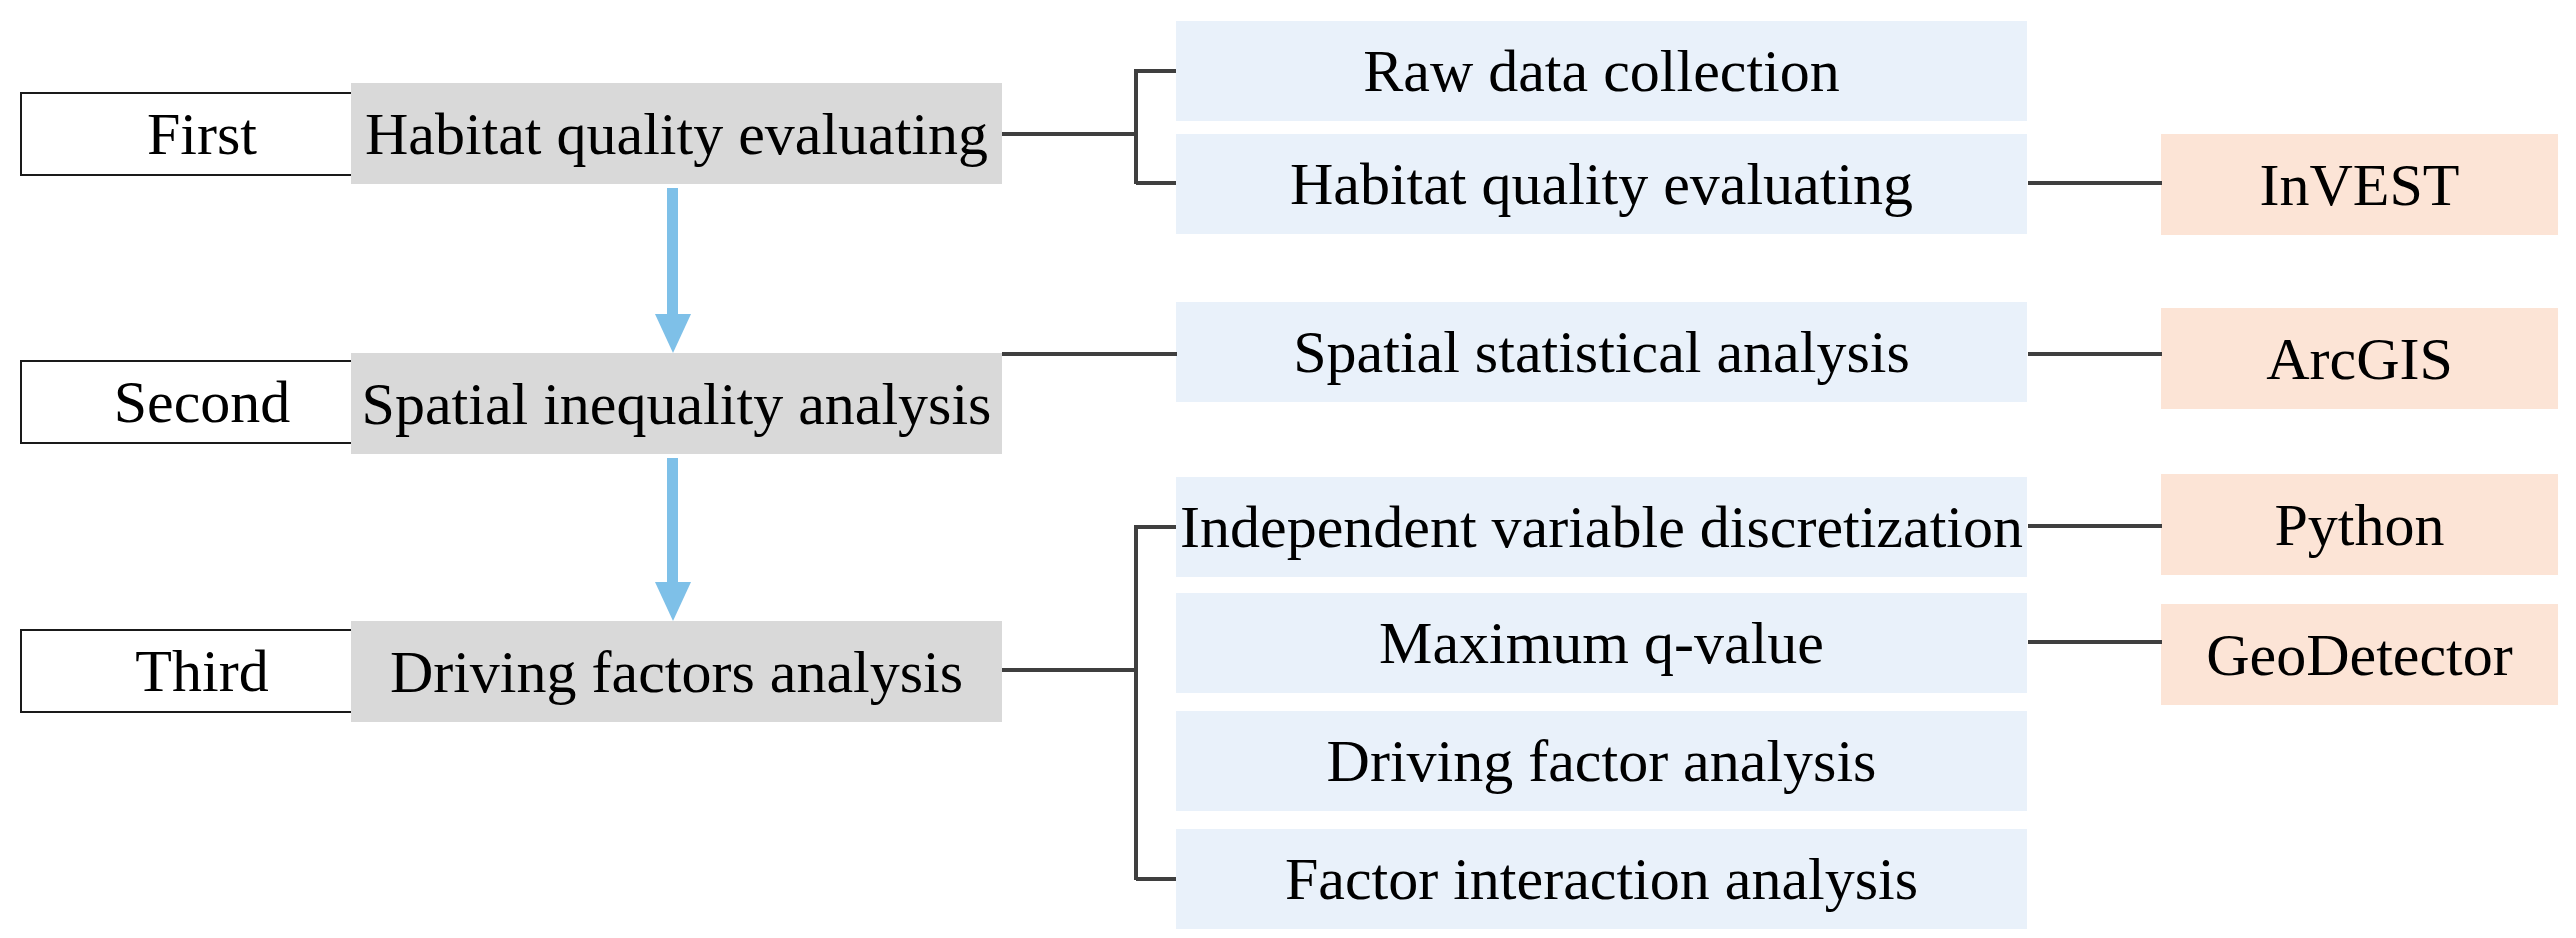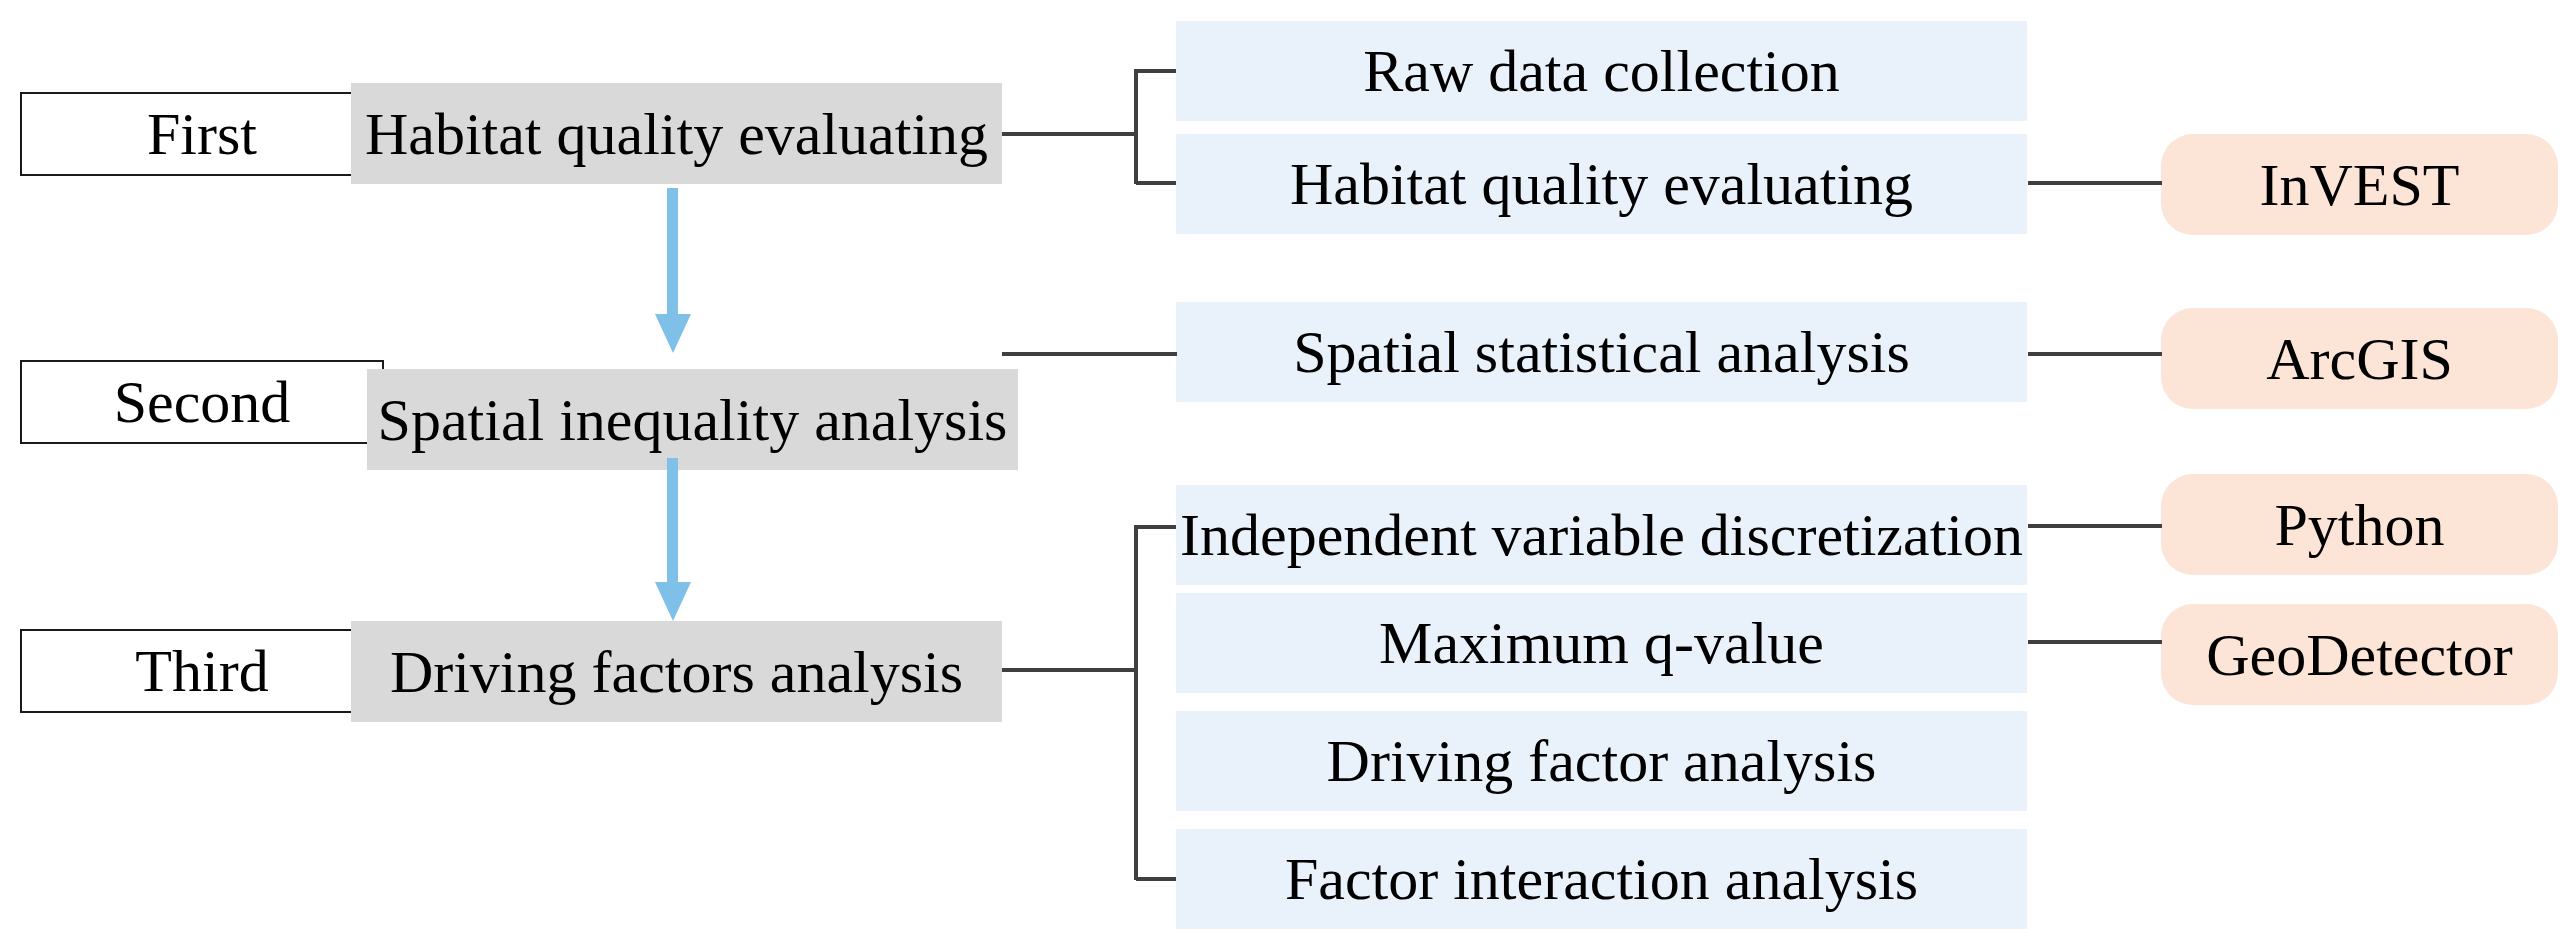--- a/index.html
+++ b/index.html
@@ -29,7 +29,7 @@
   #step-1{top:21px;} #step-2{top:134px;} #step-3{top:302px;}
   #step-4{top:477px;margin-top:8px;} #step-5{top:593px;} #step-6{top:711px;} #step-7{top:829px;}
 
-  .tool-box{ left:2161px; width:397px; height:101px; background:var(--tool-fill);border-radius:32px; }
+  .tool-box{ left:2161px; width:397px; height:101px; background:var(--tool-fill); }
   #tool-1{top:134px;} #tool-2{top:308px;} #tool-3{top:474px;} #tool-4{top:604px;}
 
   .hline{ position:absolute; height:3.5px; background:var(--connector); }

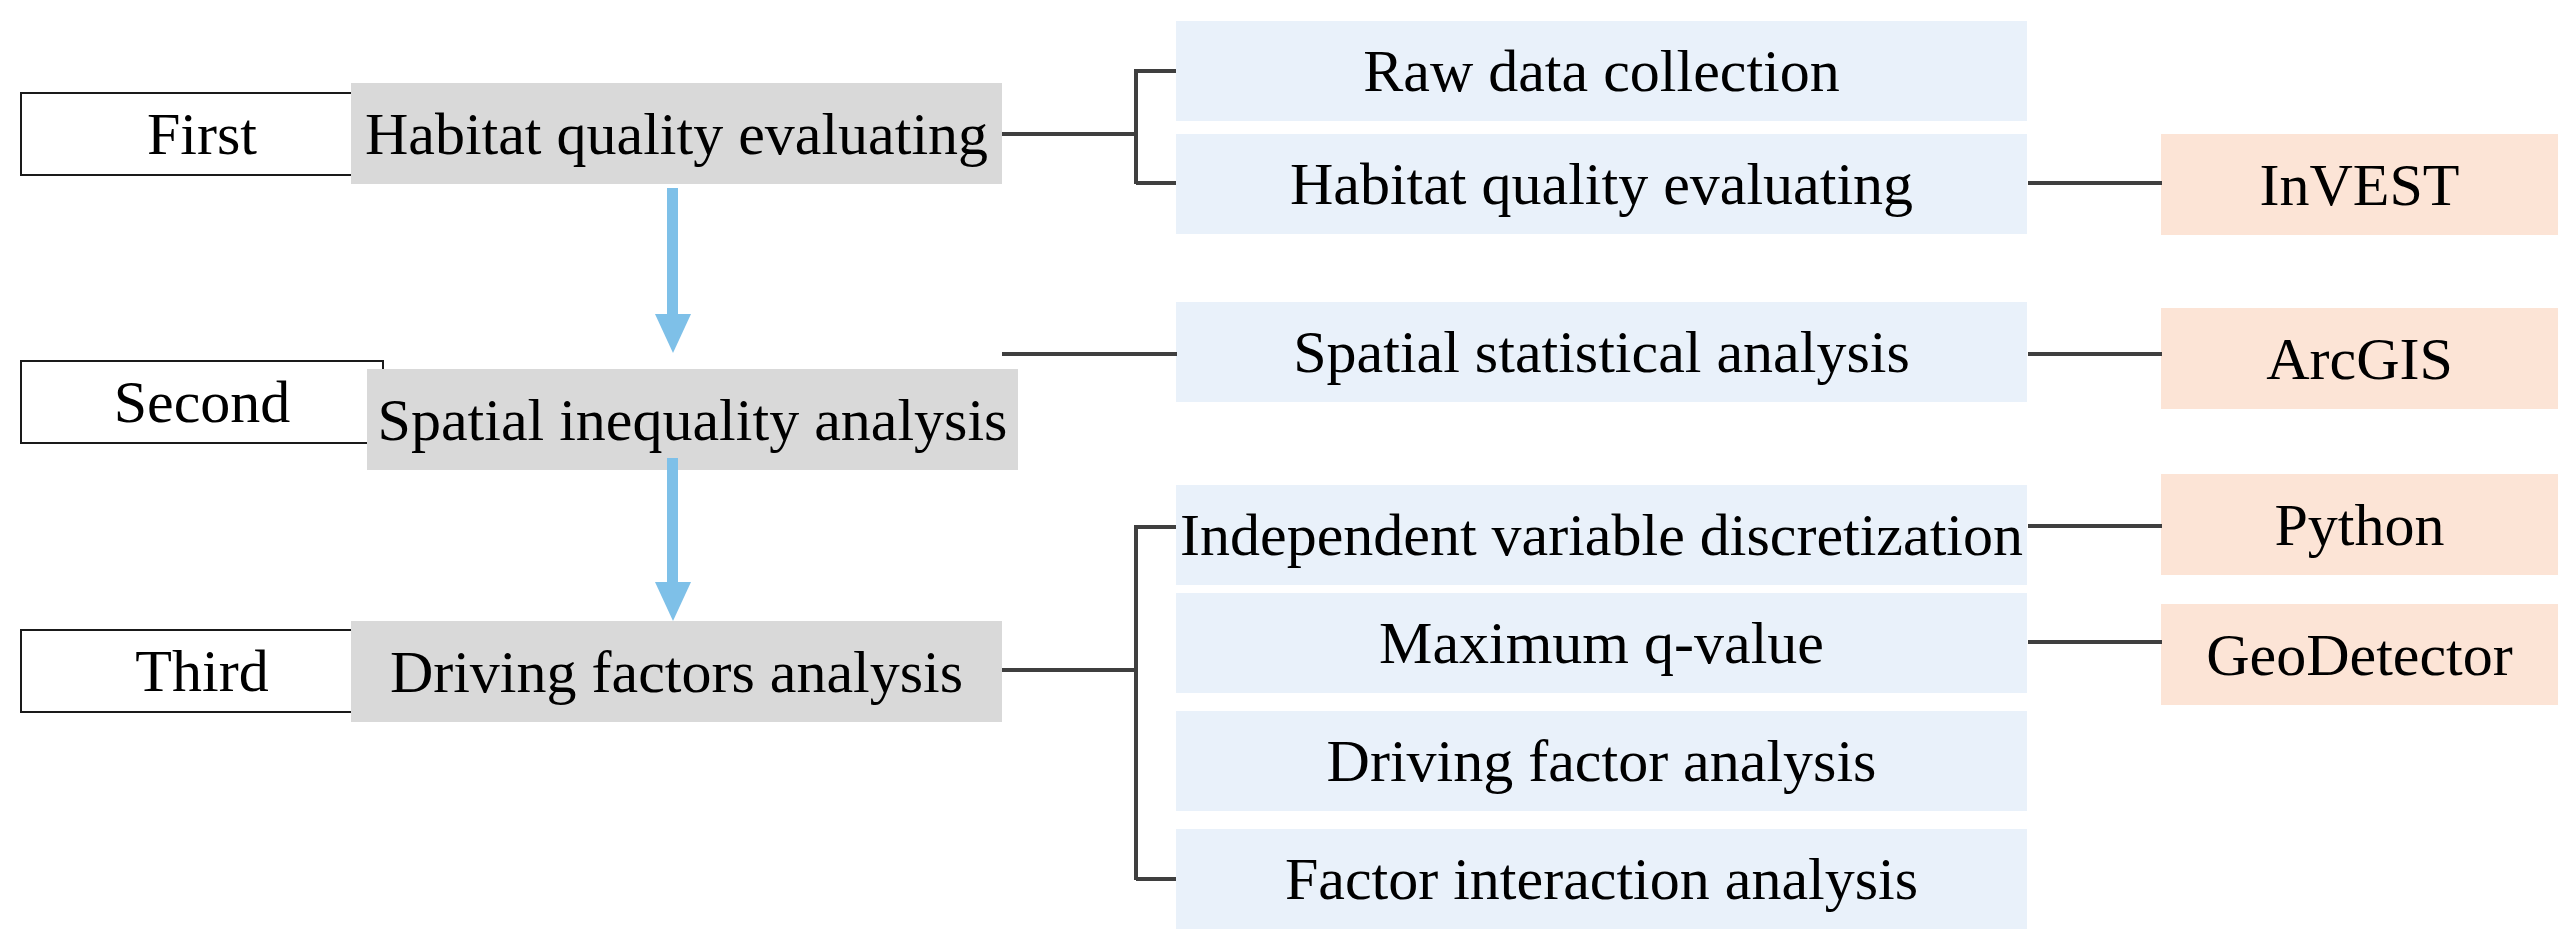--- a/index.html
+++ b/index.html
@@ -23,7 +23,7 @@
   #stage-1{top:92px;} #stage-2{top:360px;} #stage-3{top:629px;}
 
   .process-box{ left:351px; width:651px; height:101px; background:var(--process-fill); }
-  #process-1{top:83px;} #process-2{top:369px;margin-left:16px;} #process-3{top:621px;}
+  #process-1{top:83px;} #process-2{top:353px;} #process-3{top:621px;}
 
   .step-box{ left:1176px; width:851px; height:100px; background:var(--step-fill); }
   #step-1{top:21px;} #step-2{top:134px;} #step-3{top:302px;}

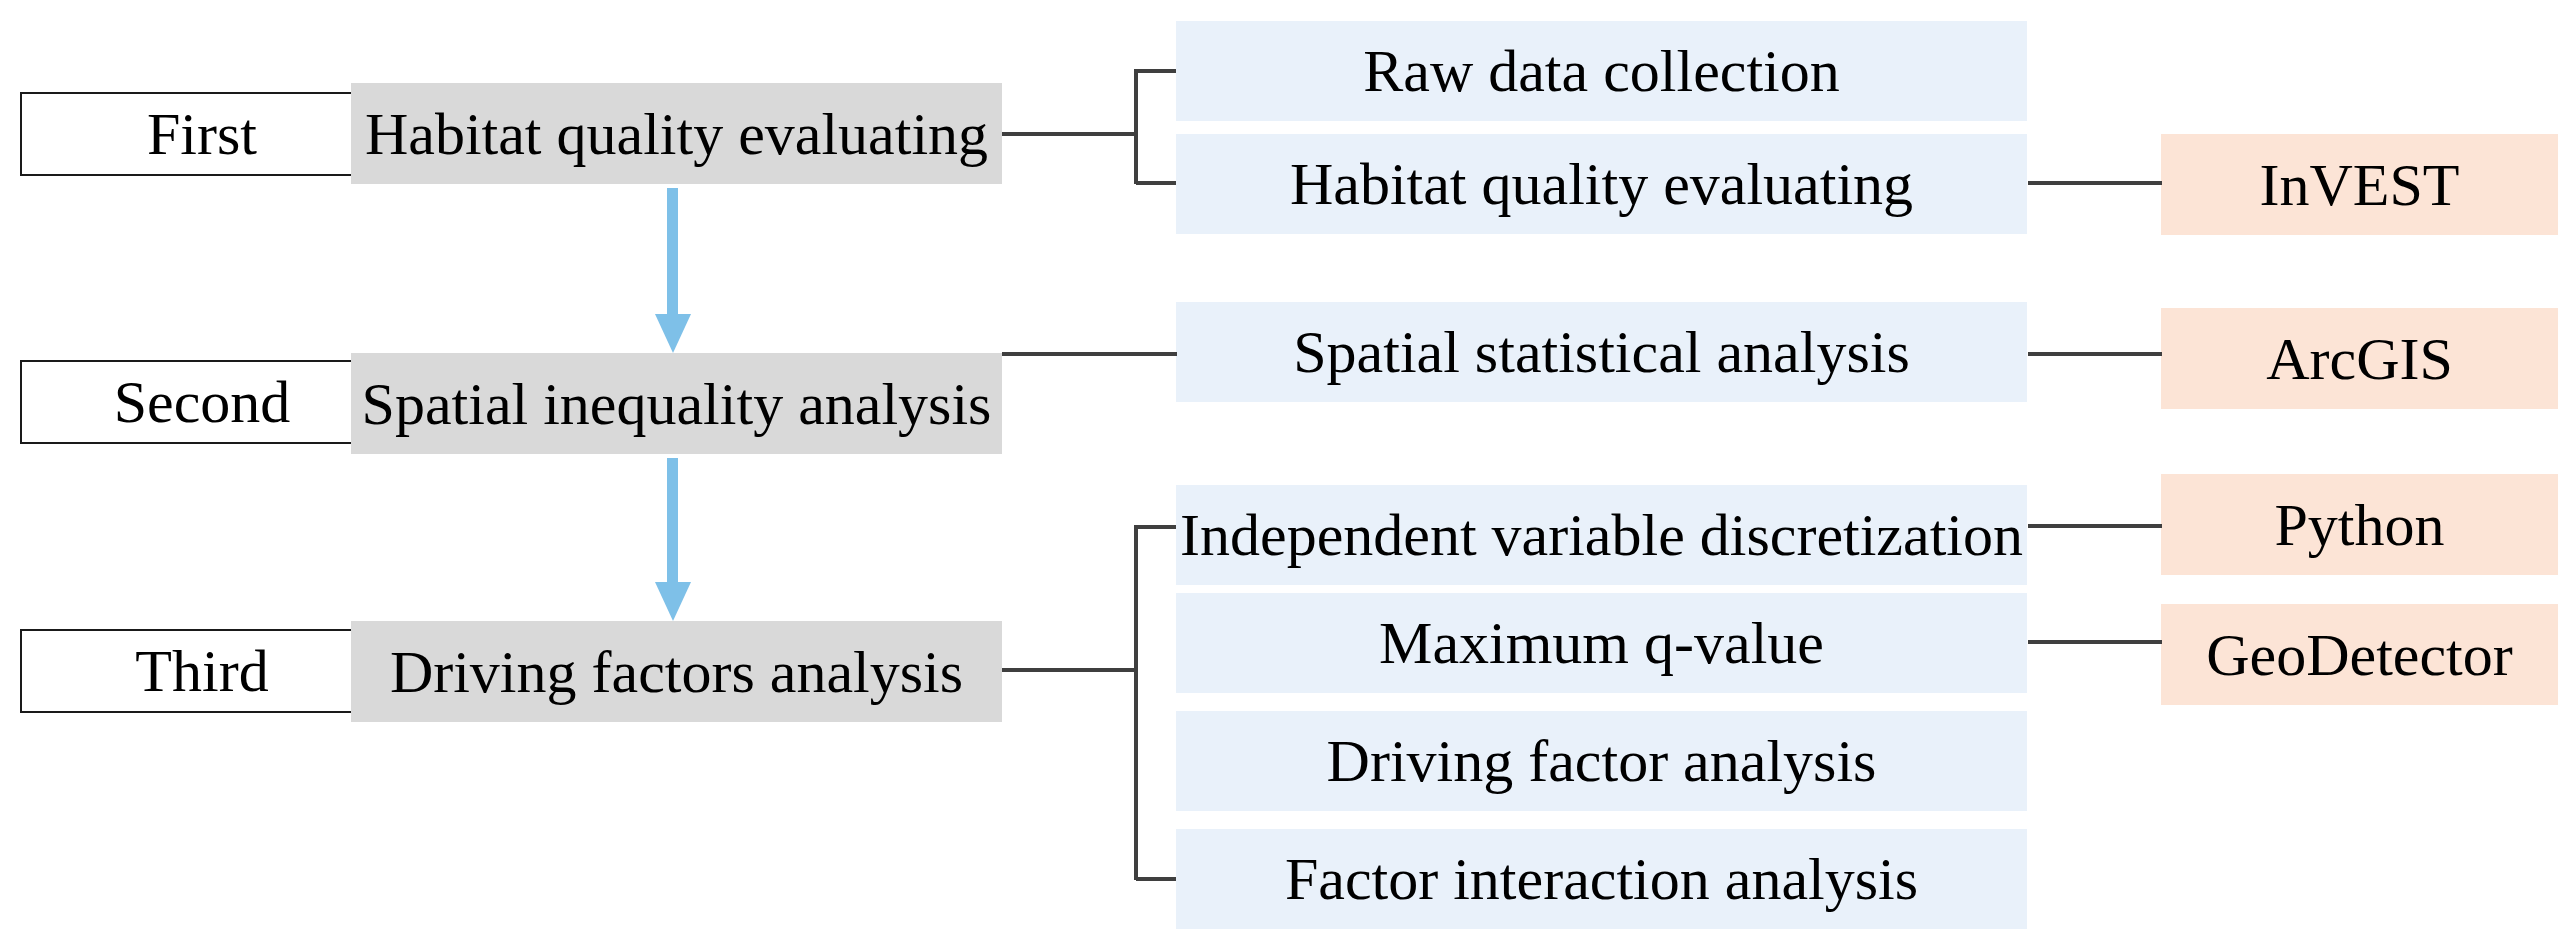--- a/index.html
+++ b/index.html
@@ -27,7 +27,7 @@
 
   .step-box{ left:1176px; width:851px; height:100px; background:var(--step-fill); }
   #step-1{top:21px;} #step-2{top:134px;} #step-3{top:302px;}
-  #step-4{top:477px;margin-top:8px;} #step-5{top:593px;} #step-6{top:711px;} #step-7{top:829px;}
+  #step-4{top:477px;} #step-5{top:593px;} #step-6{top:711px;} #step-7{top:829px;}
 
   .tool-box{ left:2161px; width:397px; height:101px; background:var(--tool-fill); }
   #tool-1{top:134px;} #tool-2{top:308px;} #tool-3{top:474px;} #tool-4{top:604px;}

